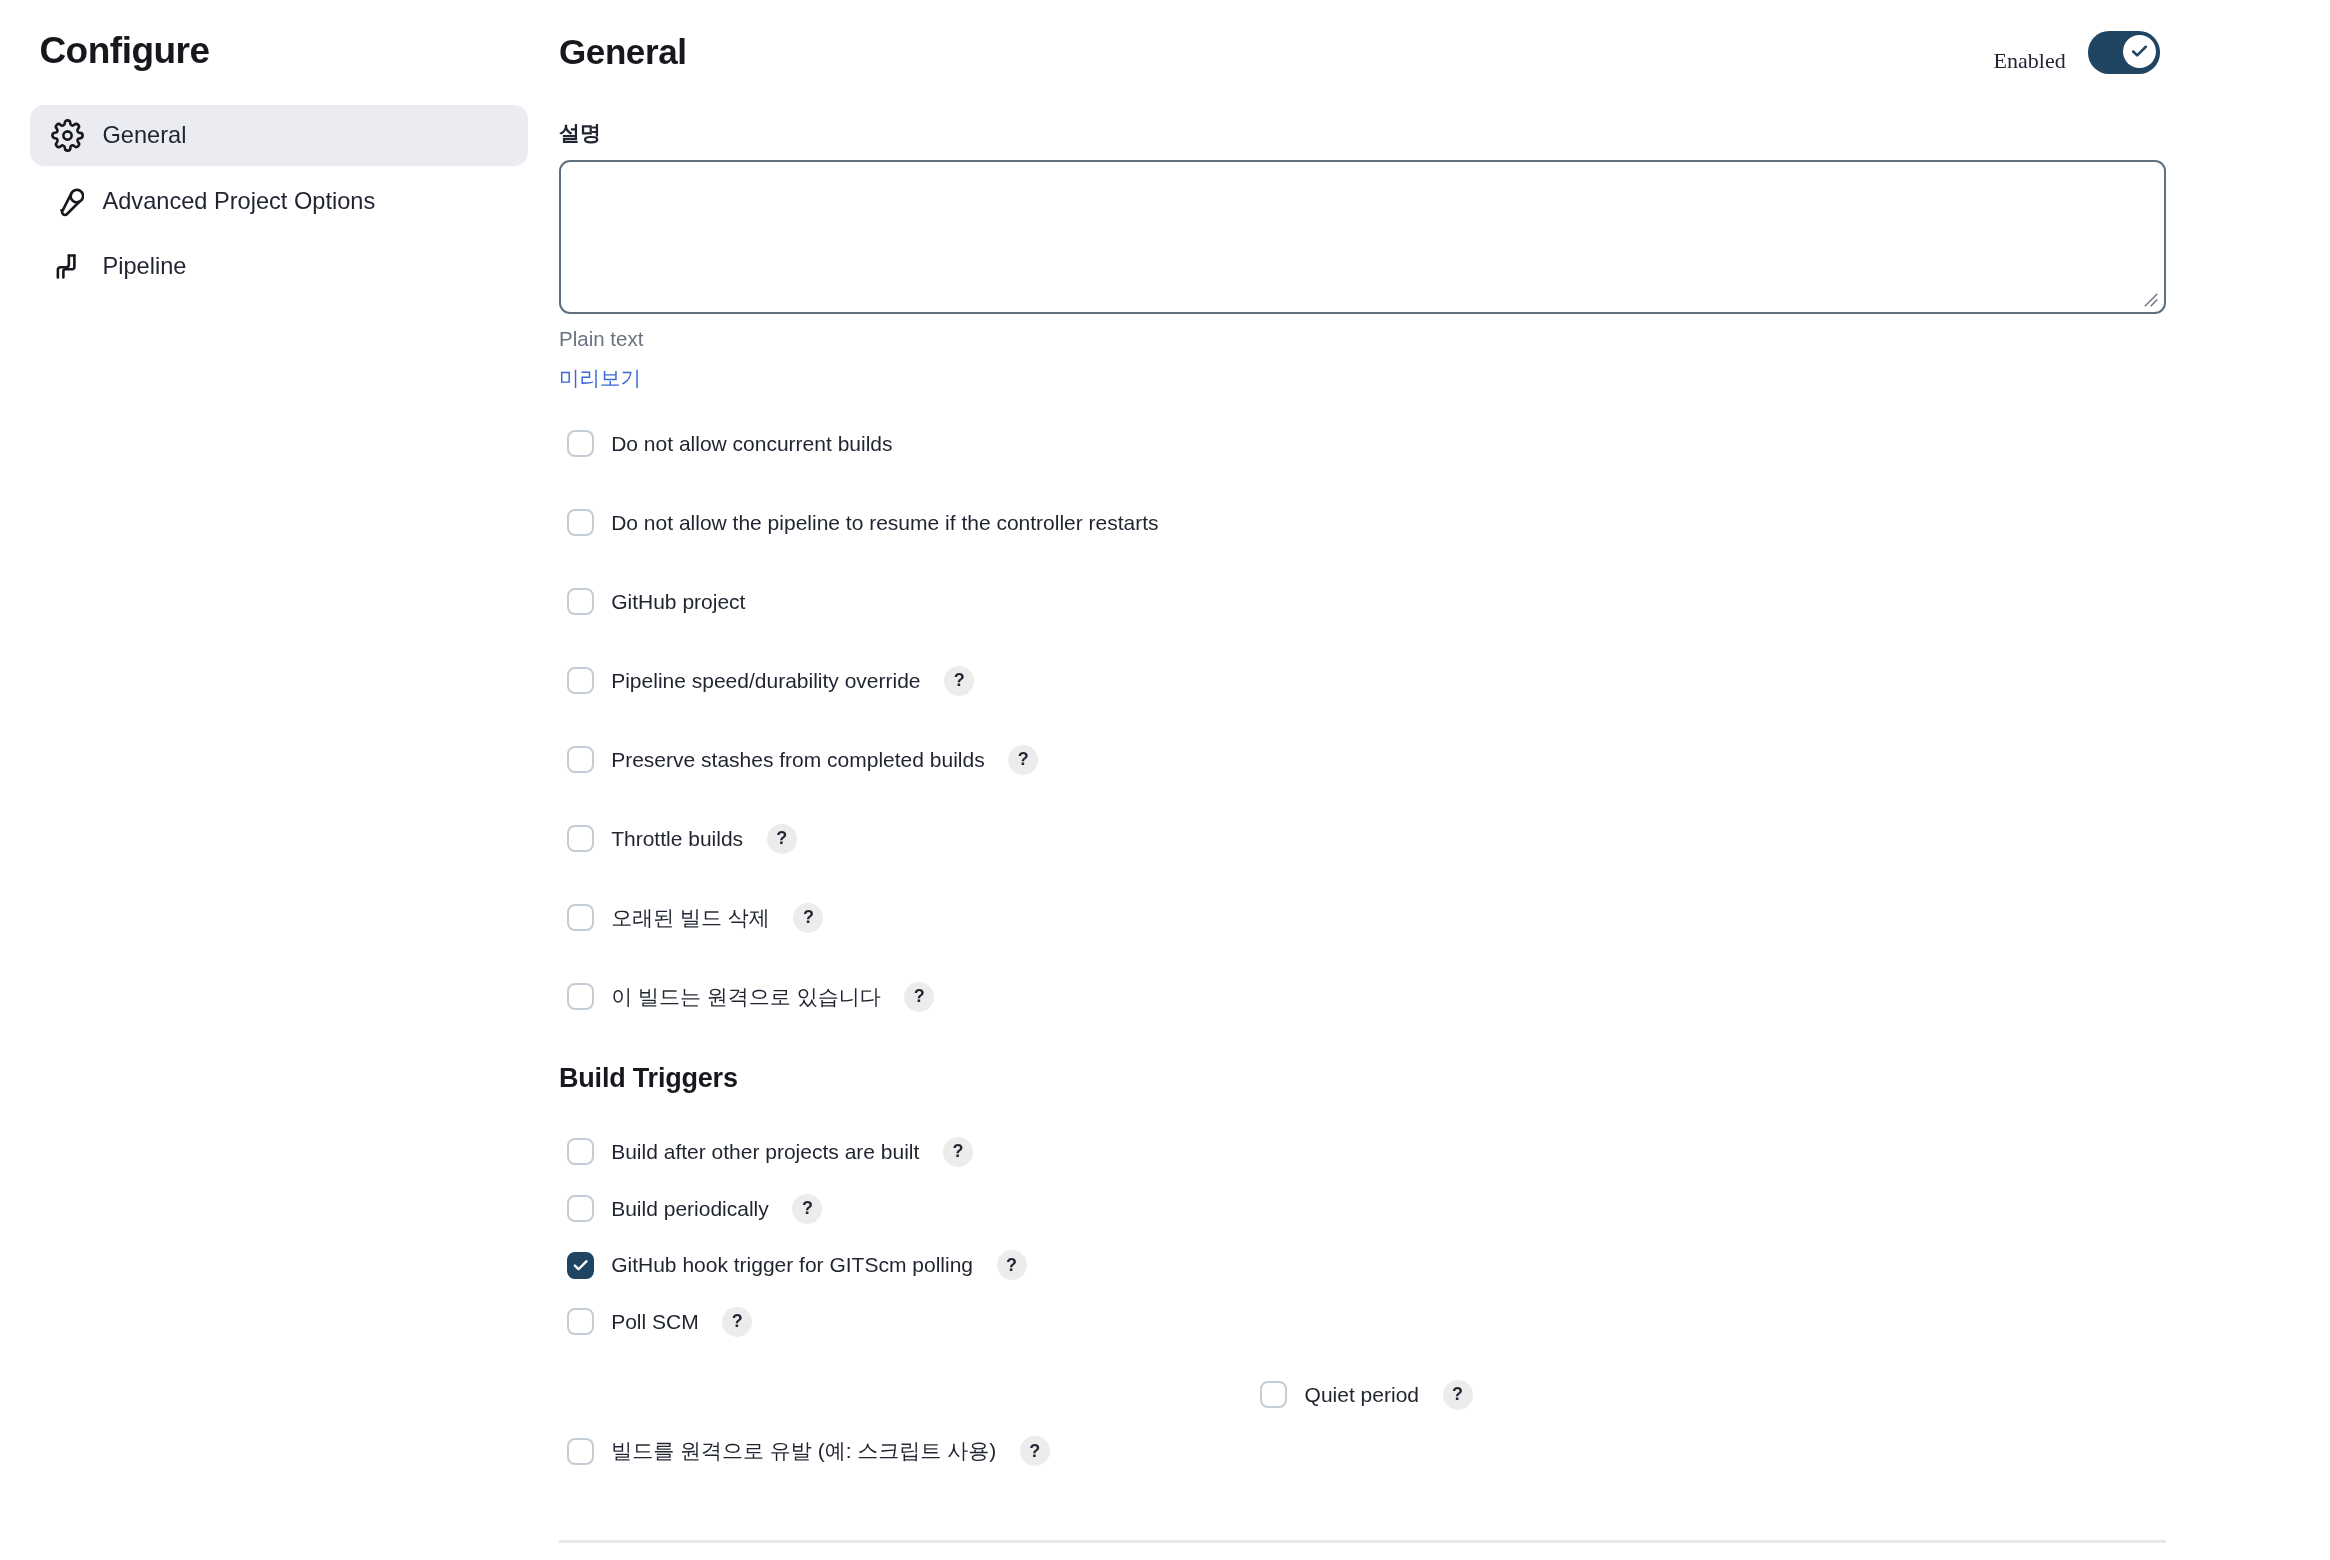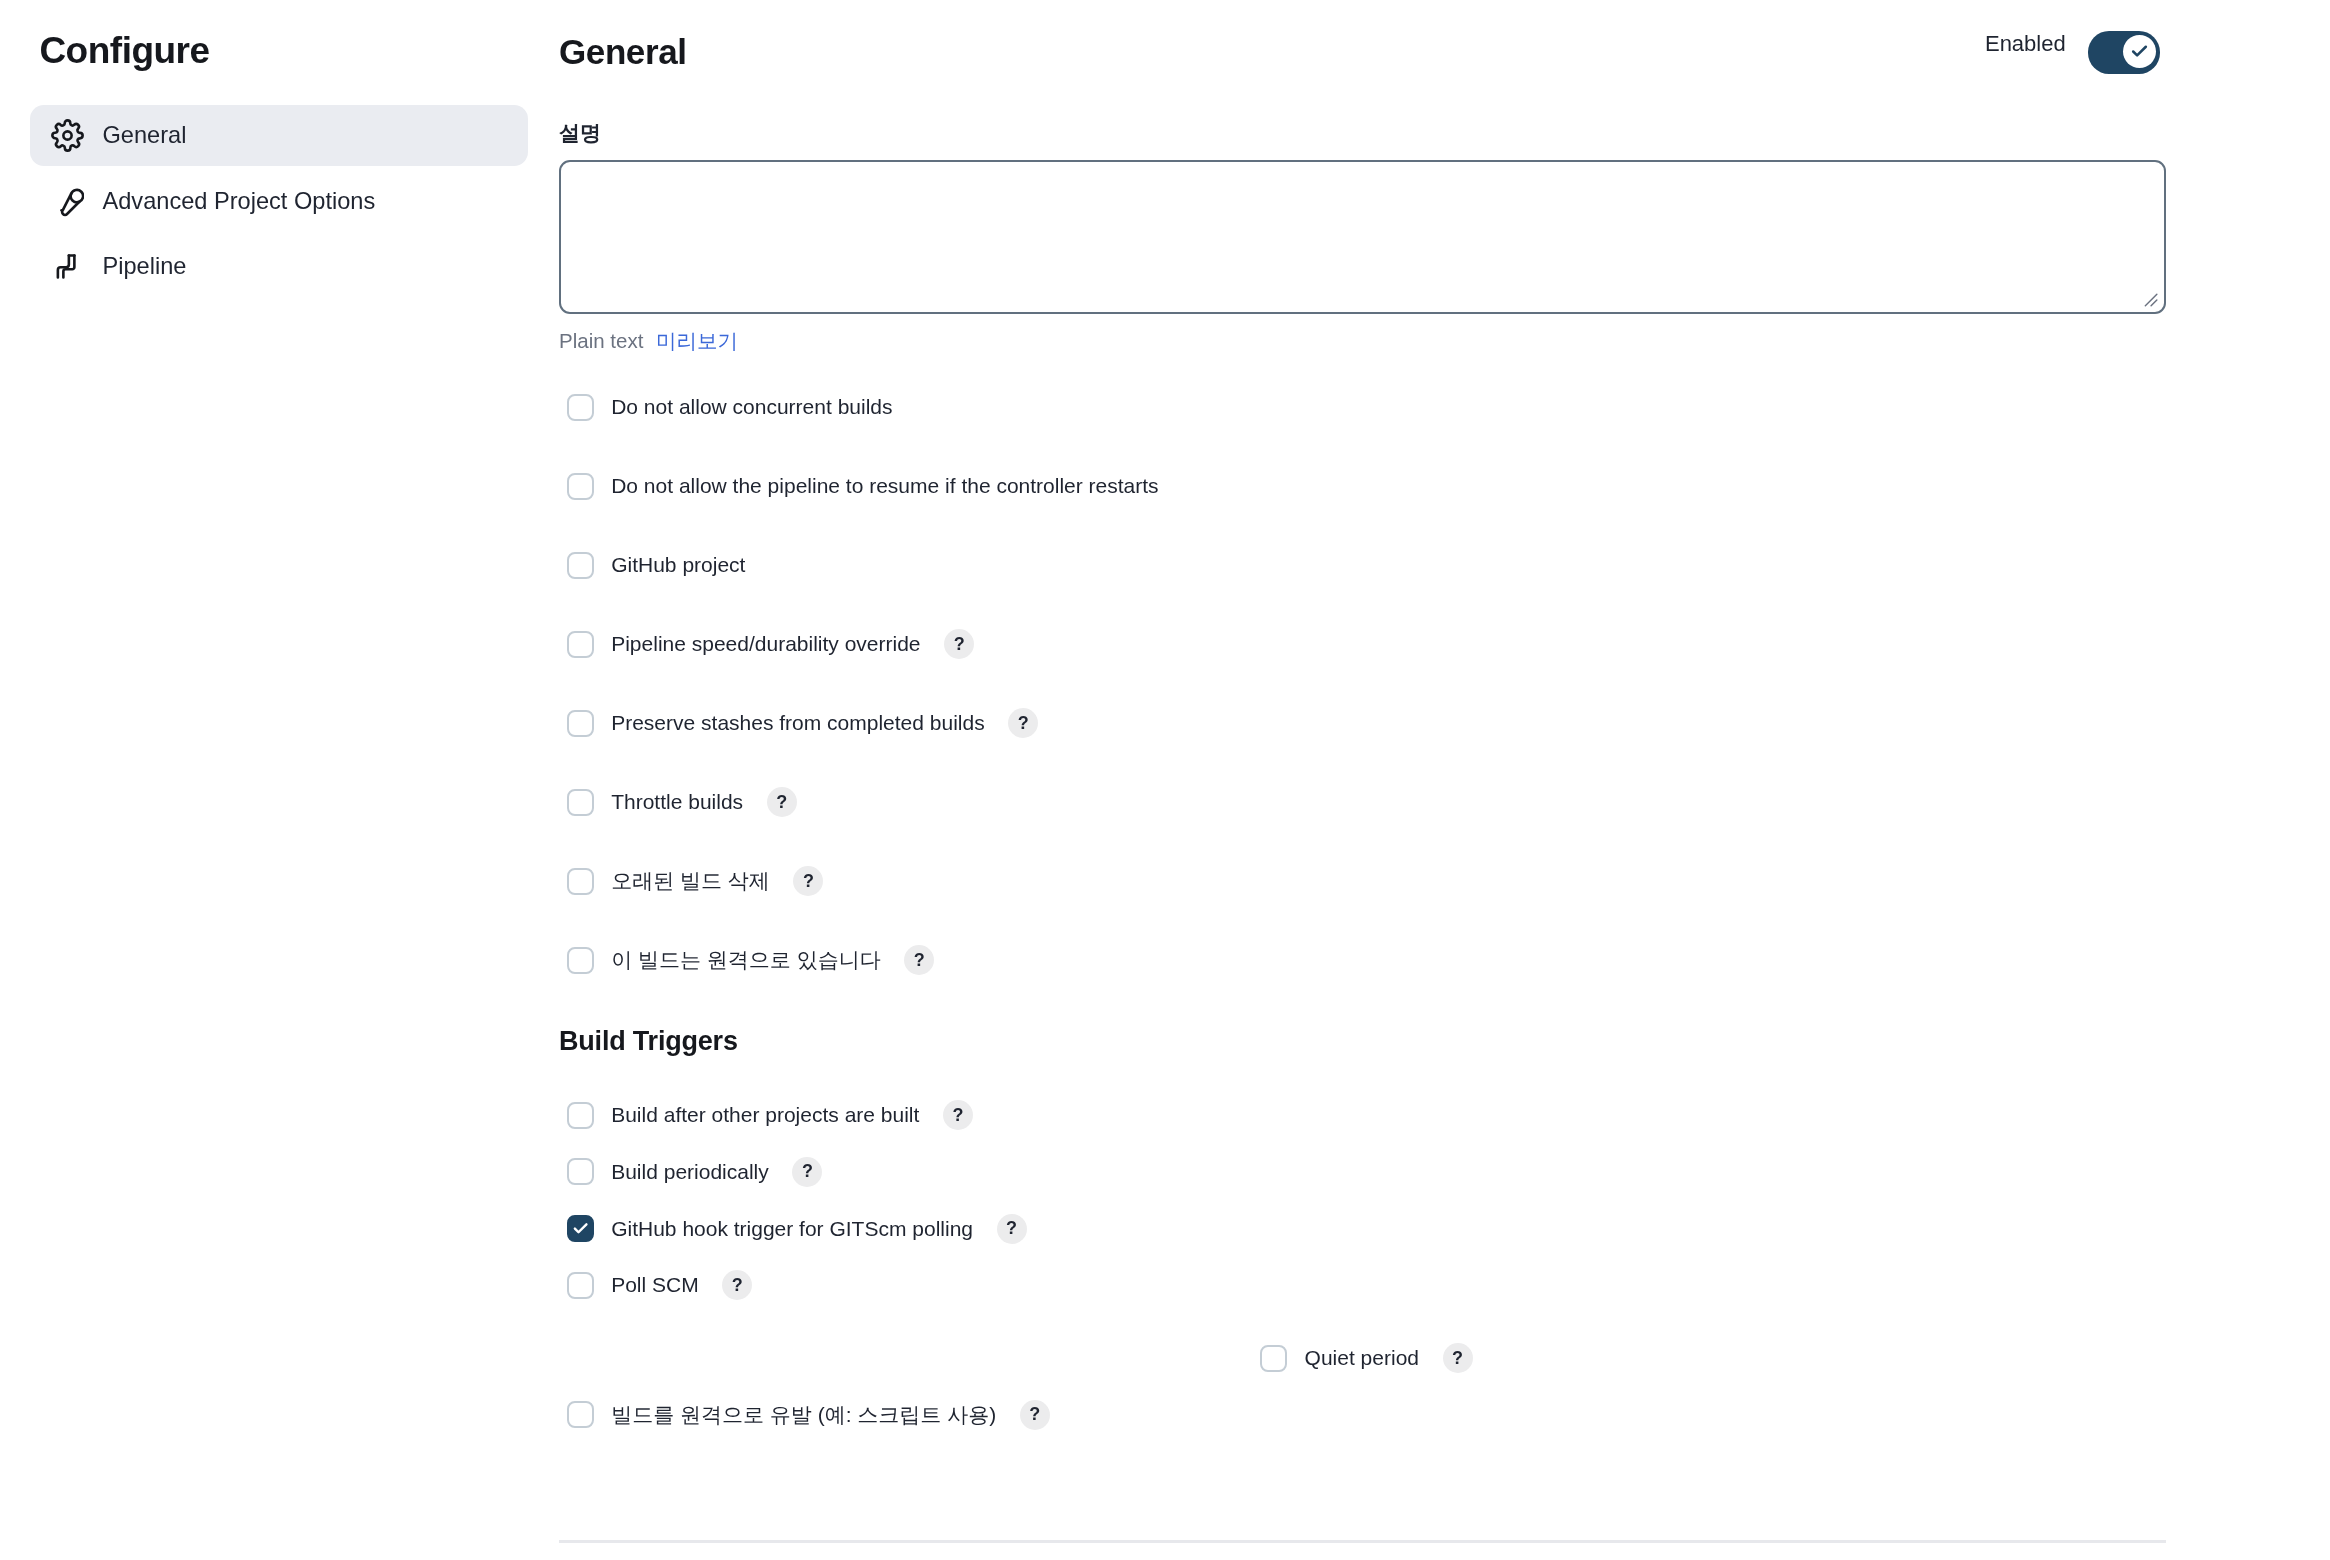--- a/index.html
+++ b/index.html
@@ -79,8 +79,9 @@
   }
   .enabled-wrap {
     display: flex;
-    align-items: flex-start;
+    align-items: flex-end;
     gap: 22px;
+    font-family: Liberation Serif, serif;
   }
   .enabled-label {
     font-size: 22px;

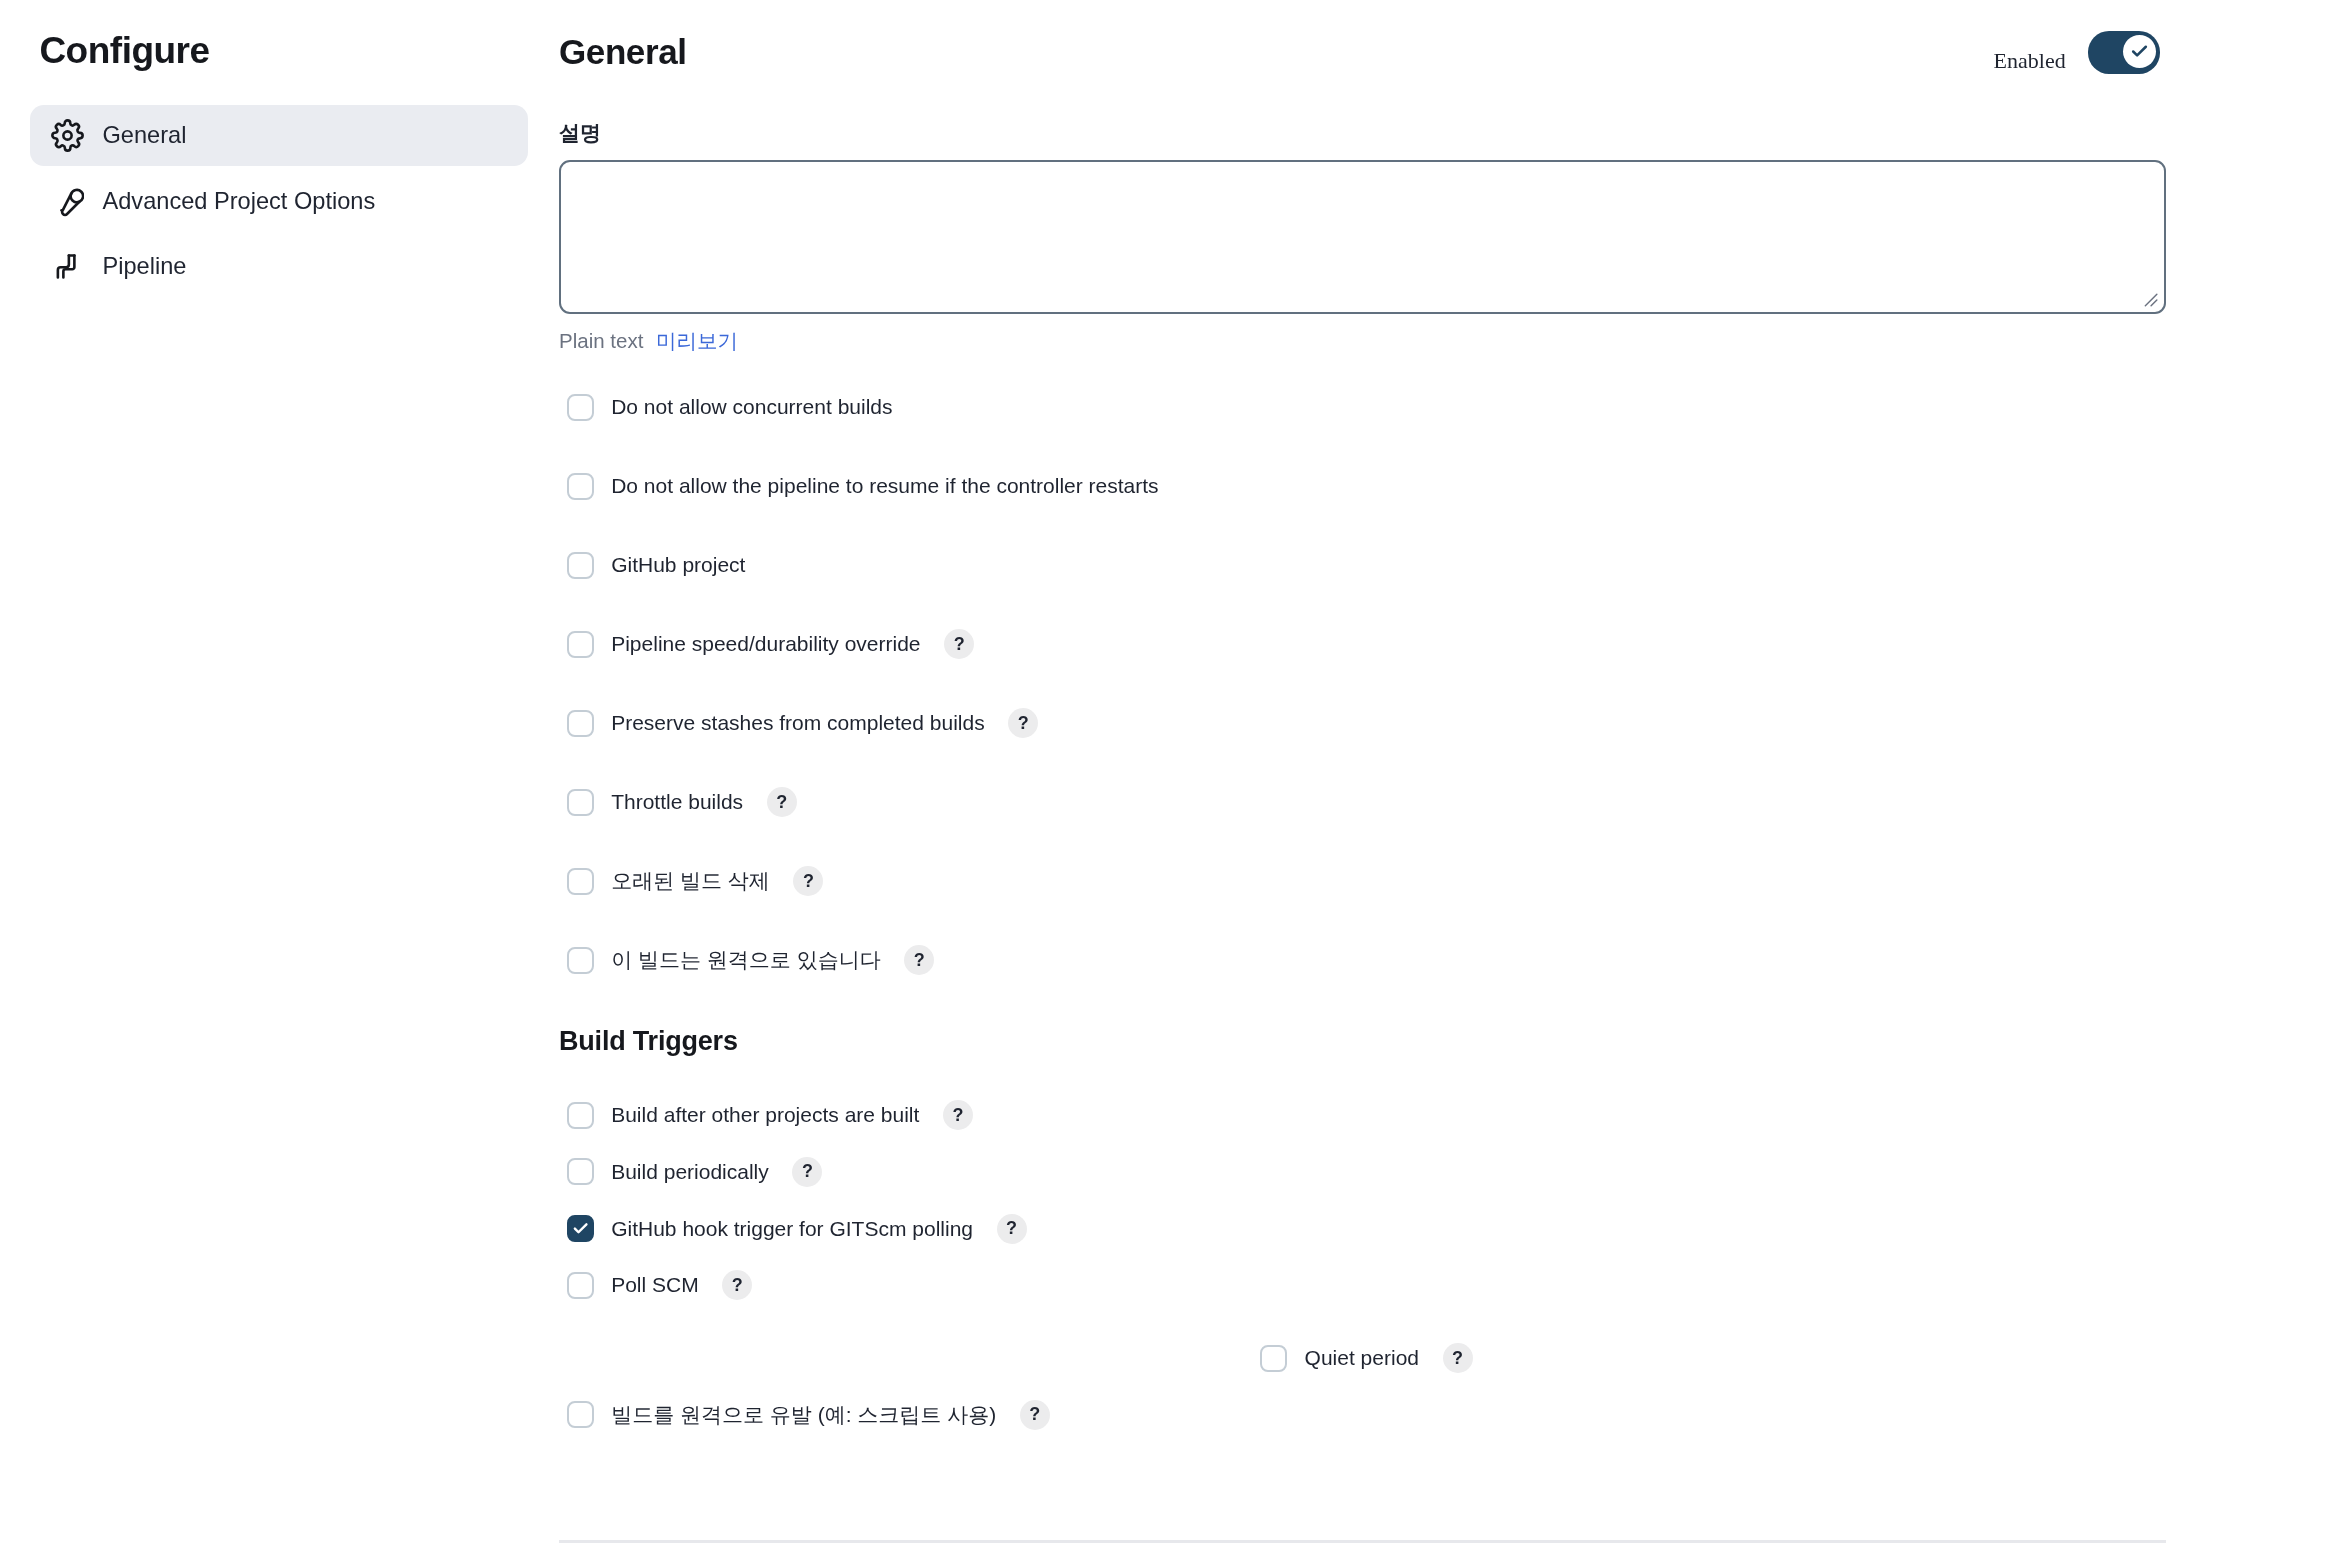--- a/index.html
+++ b/index.html
@@ -132,10 +132,10 @@
   .resize-grip svg { width: 17.3px; height: 17.3px; display: block; }
   .desc-footer {
     display: flex;
-    align-items: center;
     gap: 12.6px;
     margin-top: 13.4px;
     font-size: 20.5px;
+    flex-direction: column;
   }
   .plain-text { color: #6b7280; }
   .preview-link { color: #3b68d8; cursor: pointer; }

